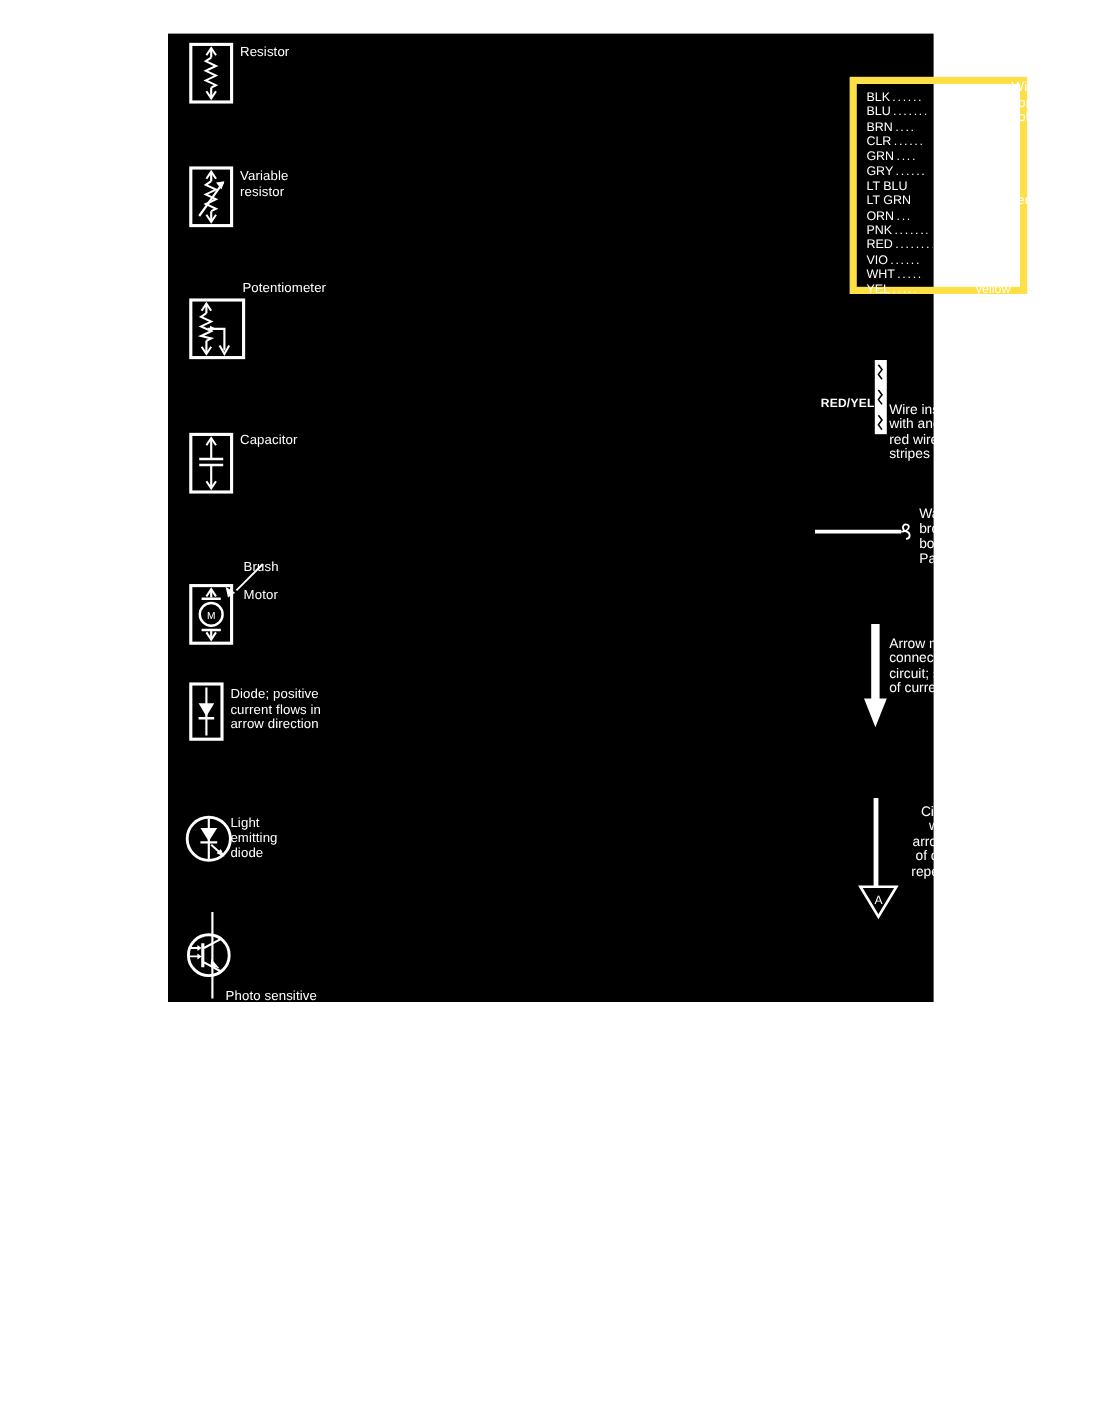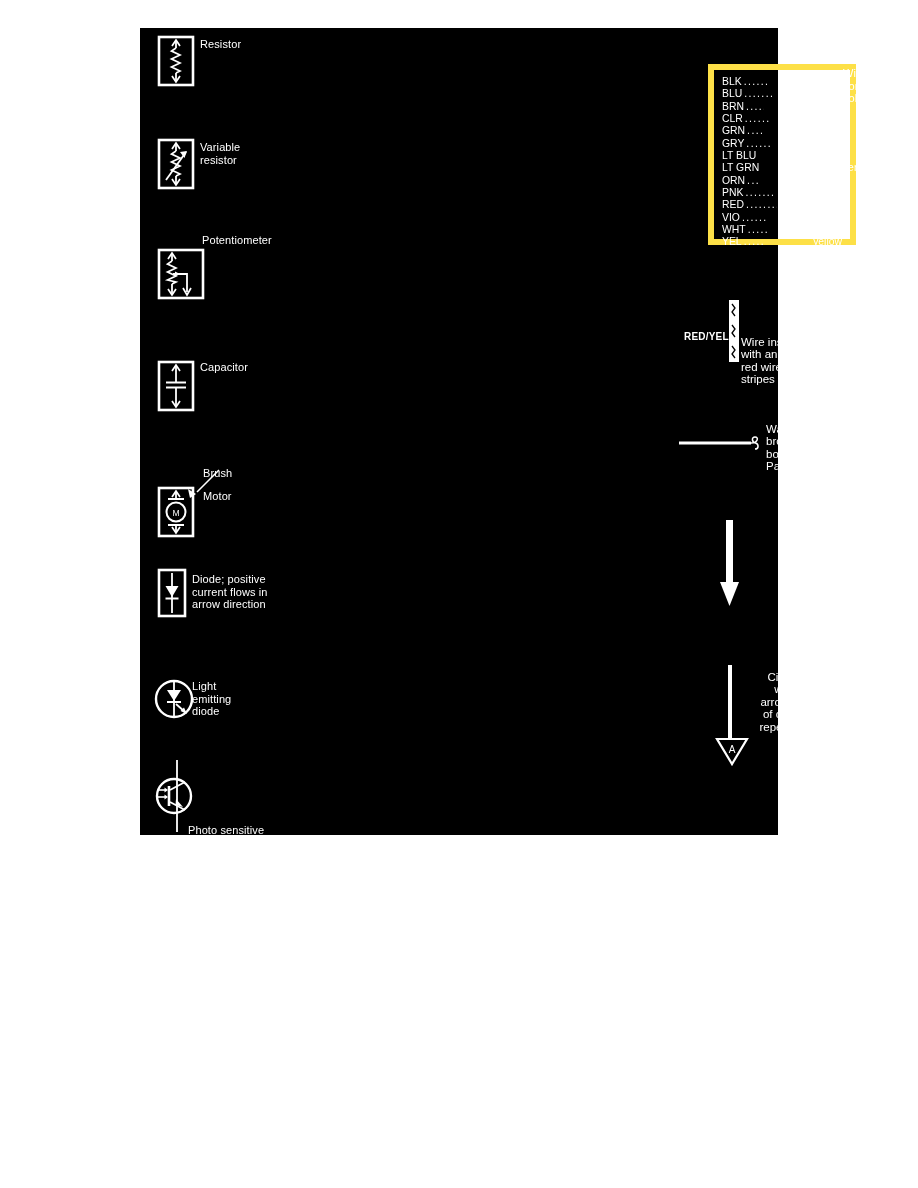--- a/index.html
+++ b/index.html
@@ -369,6 +369,10 @@
         <path d="M2 62 L11.5 86 L21 62 Z" fill="#ffffff"></path>
       </svg>
     </div>
+    <div id="note-arrow-text" class="label-sm">Arrow means wire
+connects to another
+circuit; shows direction
+of current flow</div>
 
     <div id="note-cont-gfx">
       <svg width="34" height="102" viewBox="0 0 34 102">

